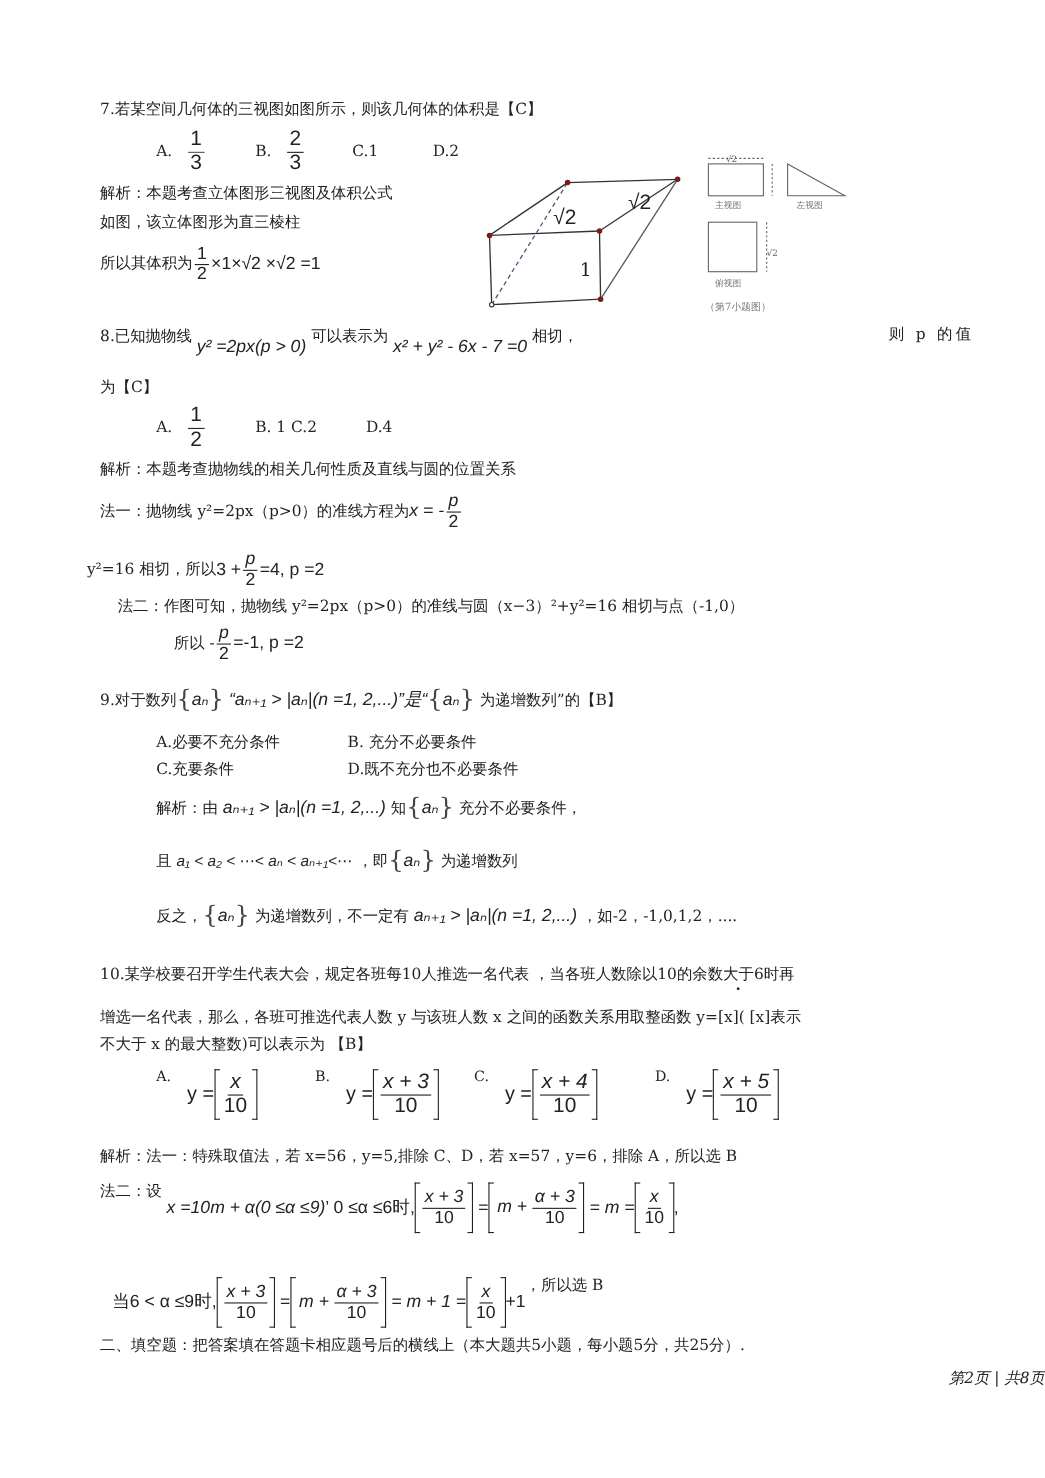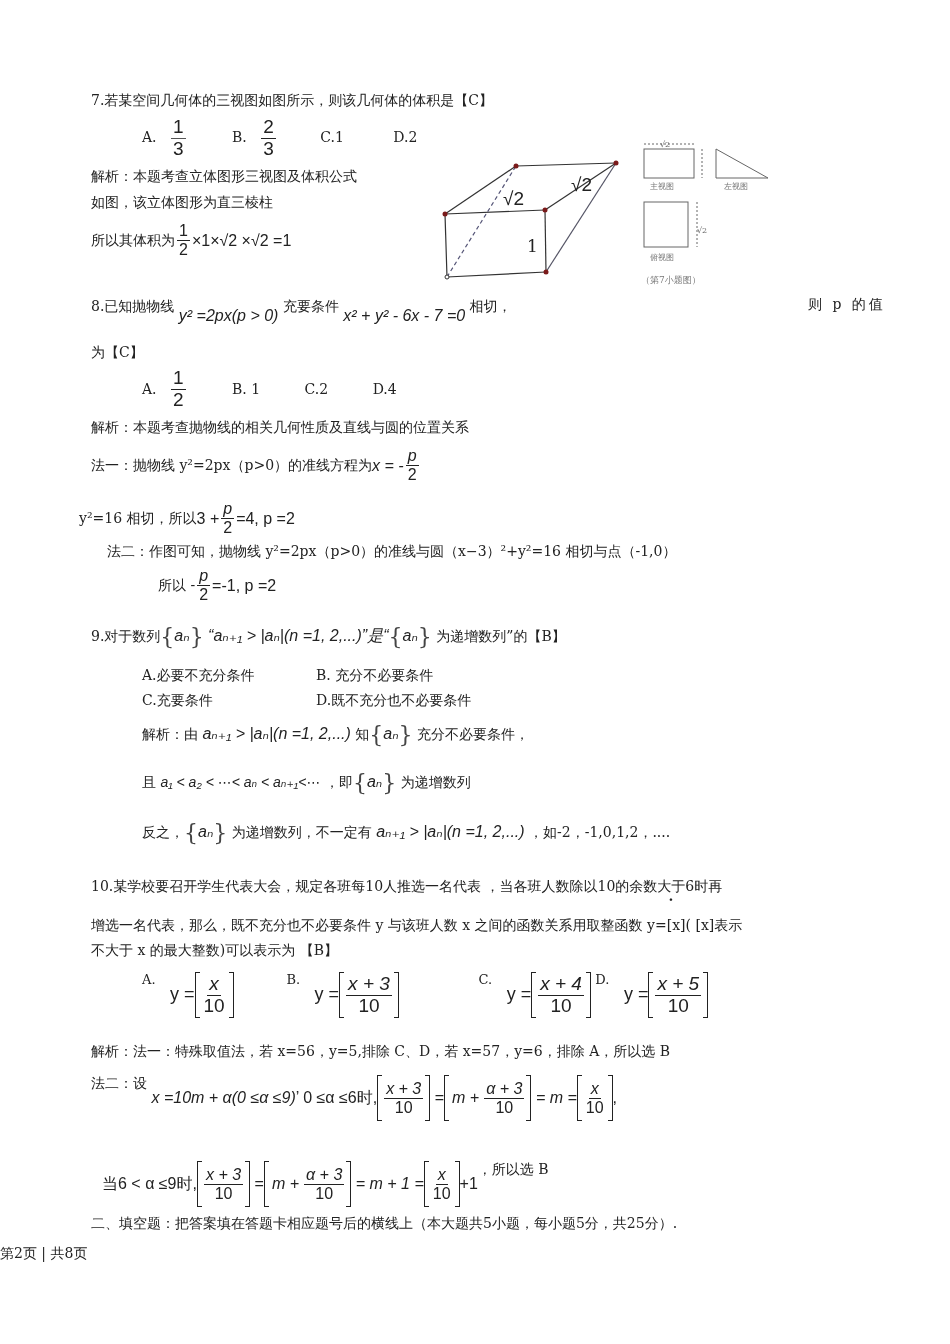--- a/index.html
+++ b/index.html
@@ -99,7 +99,7 @@
 <div class="abs" style="left:91px;top:296px;">
   <span>8.已知抛物线</span>
   <span class="math mi" style="position:relative;top:10px;">y² =2px(p &gt; 0)</span>
-  <span>充要条件</span>
+  <span>可以表示为</span>
   <span class="math mi" style="position:relative;top:10px;">x² + y² - 6x - 7 =0</span>
   <span>相切，</span>
 </div>

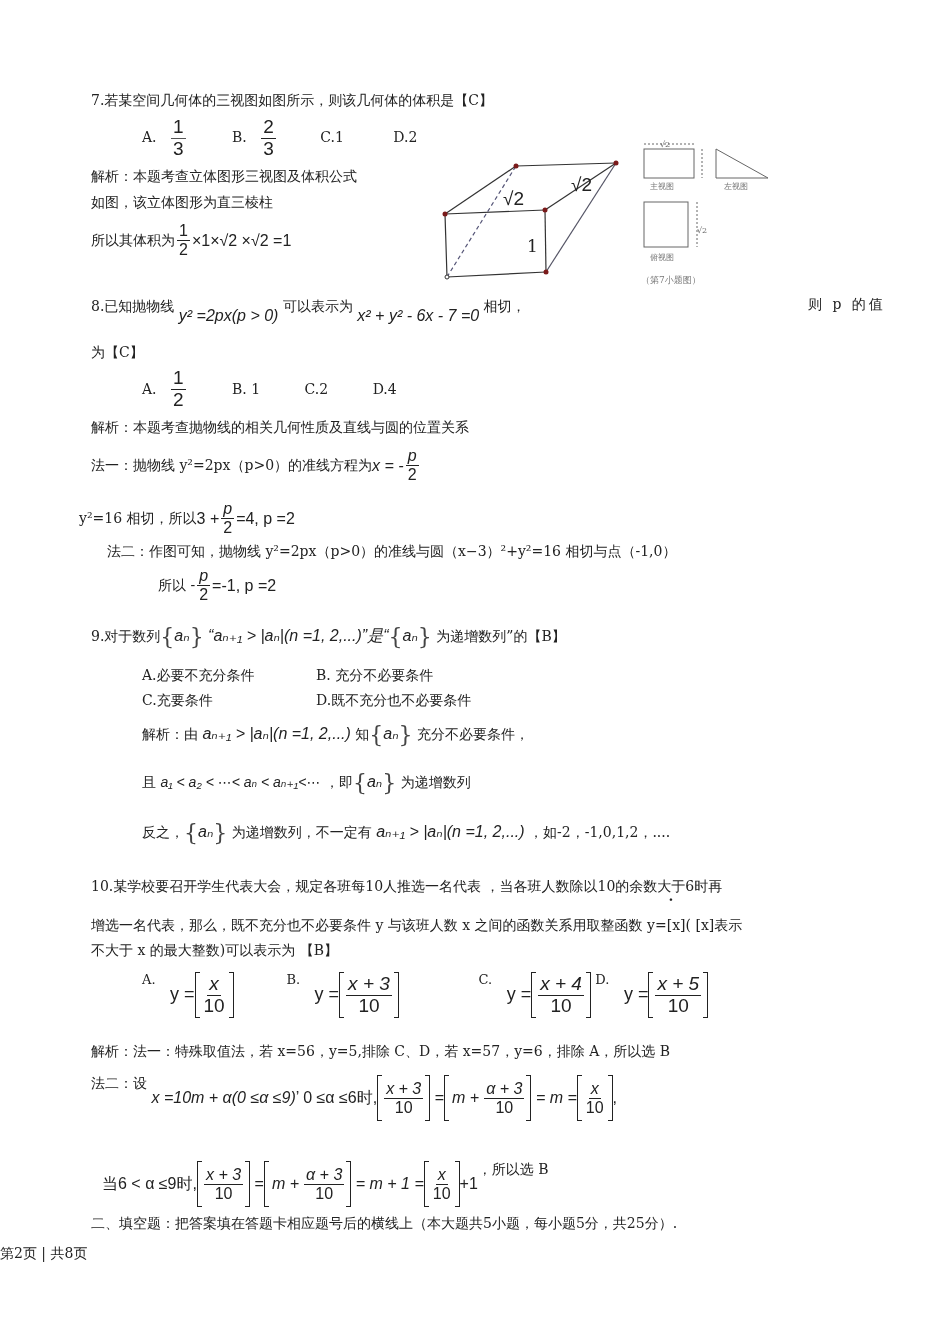--- a/index.html
+++ b/index.html
@@ -115,7 +115,7 @@
       </span>
   </span>
   <span style="margin-left:40px;vertical-align:middle">B. 1</span>
-  <span style="margin-left:40px;vertical-align:middle">C.2</span>
+  <span style="vertical-align:middle">C.2</span>
   <span style="margin-left:40px;vertical-align:middle">D.4</span>
 </div>
 

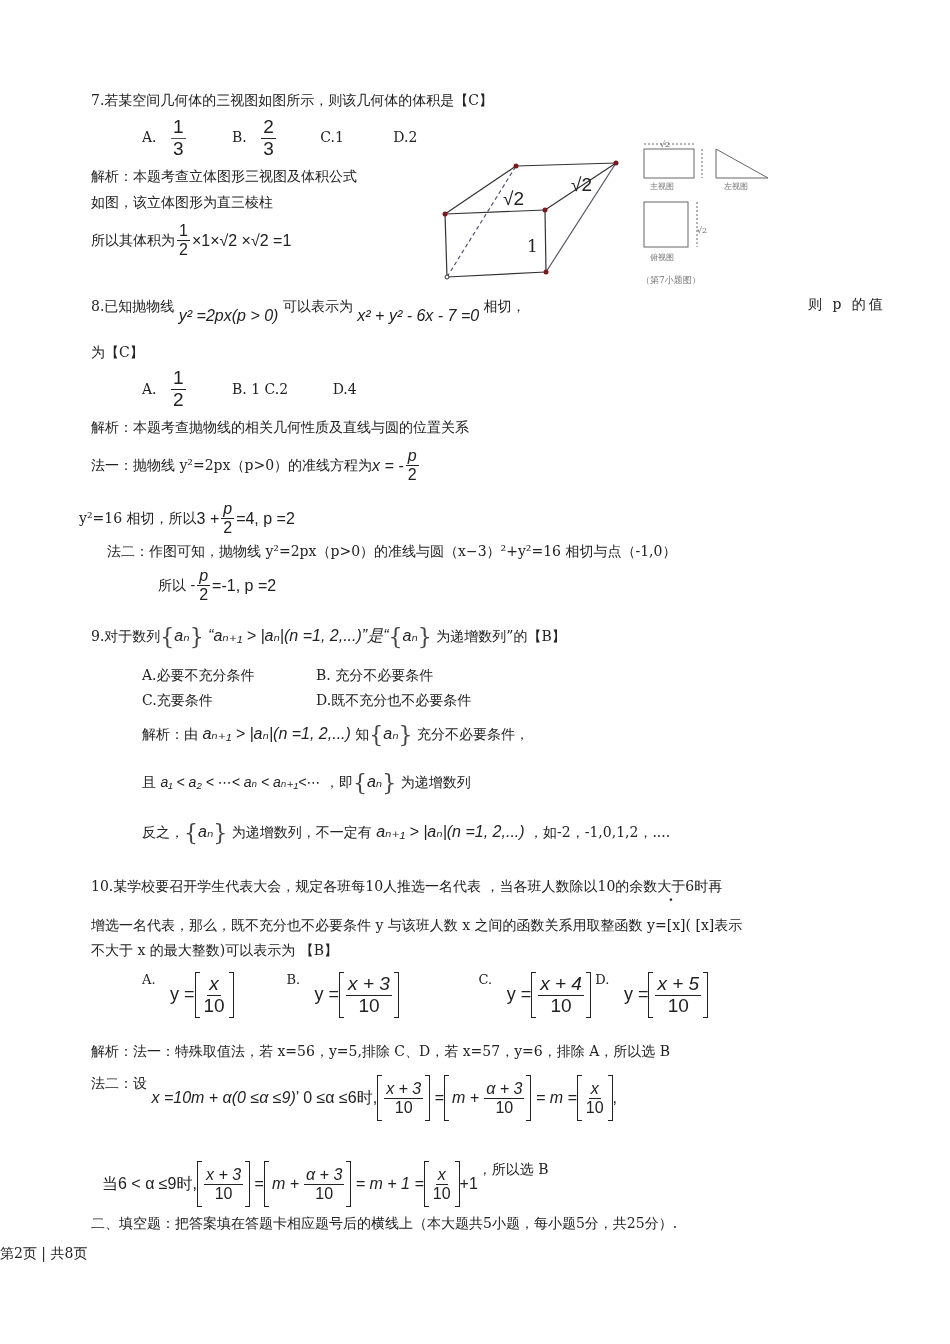--- a/index.html
+++ b/index.html
@@ -172,7 +172,7 @@
 <div class="abs" style="left:91px;top:878px;">
   <span>10.某学校要召开学生代表大会，规定各班每10人推选一名代表 ，当各班人数除以10的余数</span><span class="dot-em">大于</span><span>6时再</span>
 </div>
-<div class="abs" style="left:91px;top:917px;">增选一名代表，那么，既不充分也不必要条件 y 与该班人数 x 之间的函数关系用取整函数 y=[x]( [x]表示</div>
+<div class="abs" style="left:91px;top:917px;">增选一名代表，那么，各班可推选代表人数 y 与该班人数 x 之间的函数关系用取整函数 y=[x]( [x]表示</div>
 <div class="abs" style="left:91px;top:942px;">不大于 x 的最大整数)可以表示为 【B】</div>
 
 <div class="abs" style="left:142px;top:972px;">

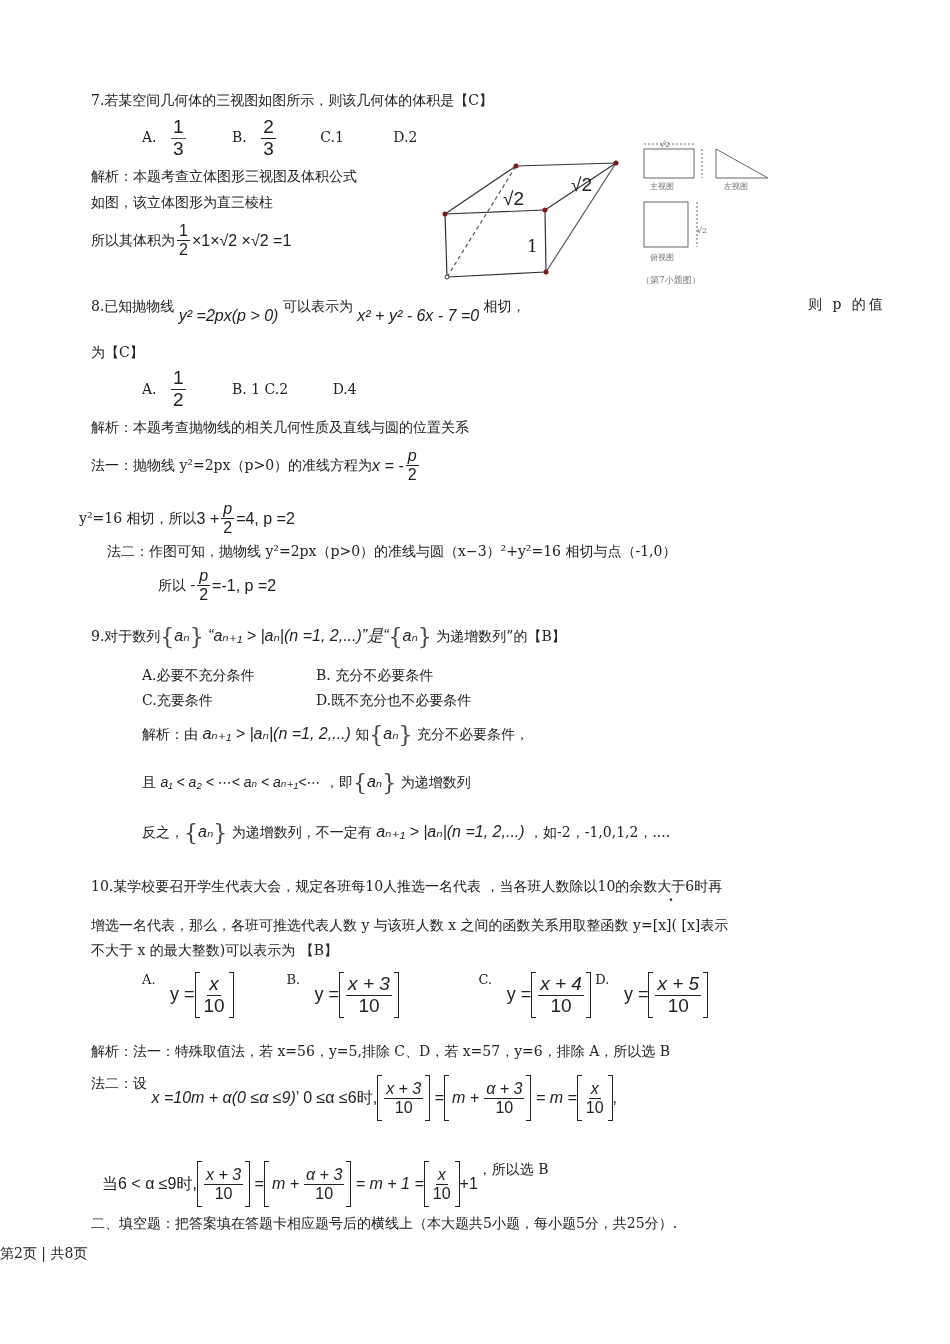--- a/index.html
+++ b/index.html
@@ -198,7 +198,7 @@
         <span class="r"></span>
       </span>
   </span>
-  <span style="display:inline-block;width:160px;text-align:right;">
+  <span style="display:inline-block;width:160px;">
     <span style="vertical-align:top;font-size:13px">C.</span>
     <span class="math" style="font-size:18px;vertical-align:middle;margin-left:10px">y =</span><span class="brk">
         <span class="l"></span>

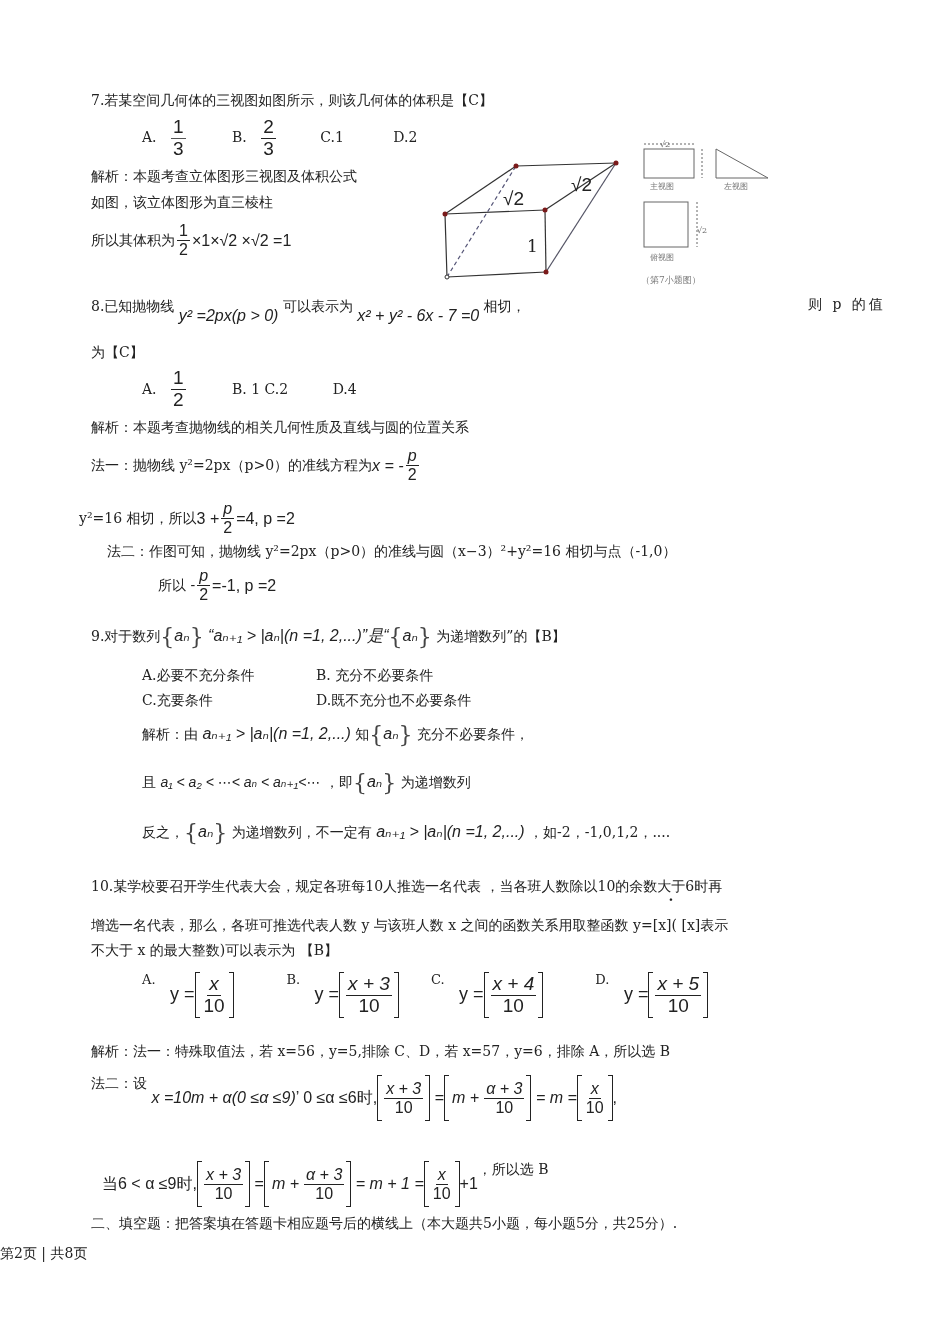--- a/index.html
+++ b/index.html
@@ -19,7 +19,7 @@
   .dot-em { position:relative; }
   .dot-em::after { content:"·"; position:absolute; left:40%; top:14px; font-weight:bold; }
   .diagram { position:absolute; }
-  .footer { left:0; width:950px; text-align:left; }
+  .footer { left:0; width:950px; text-align:right;font-style:italic; }
 </style>
 </head>
 <body>

